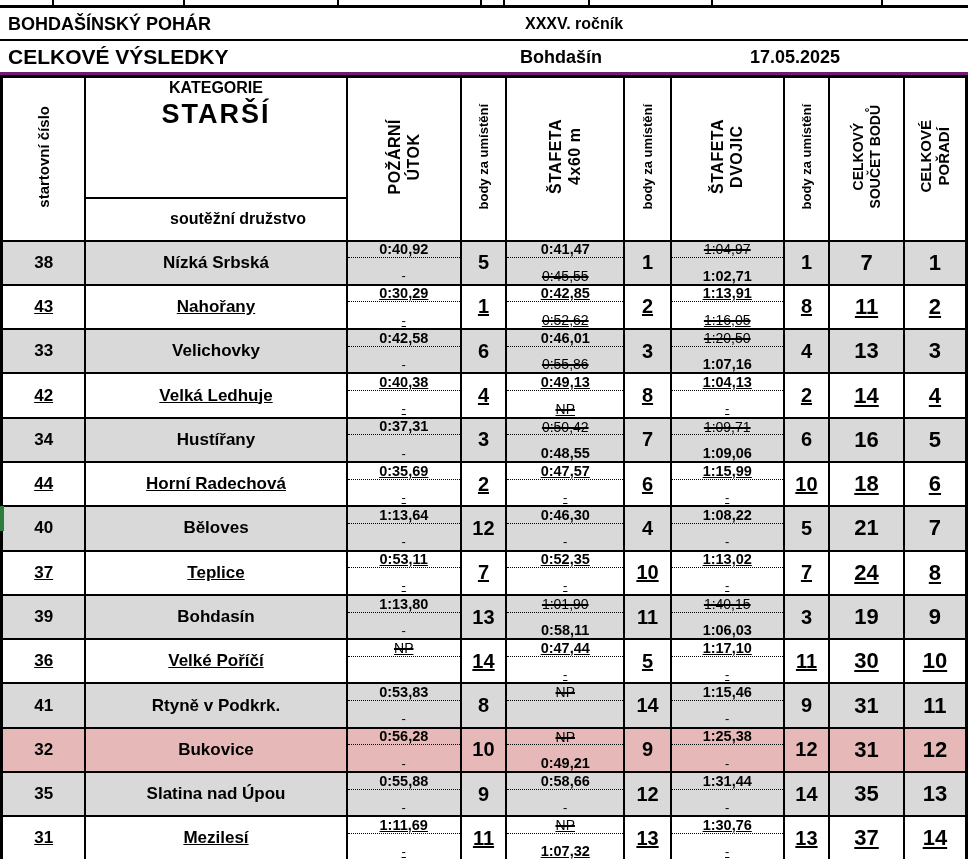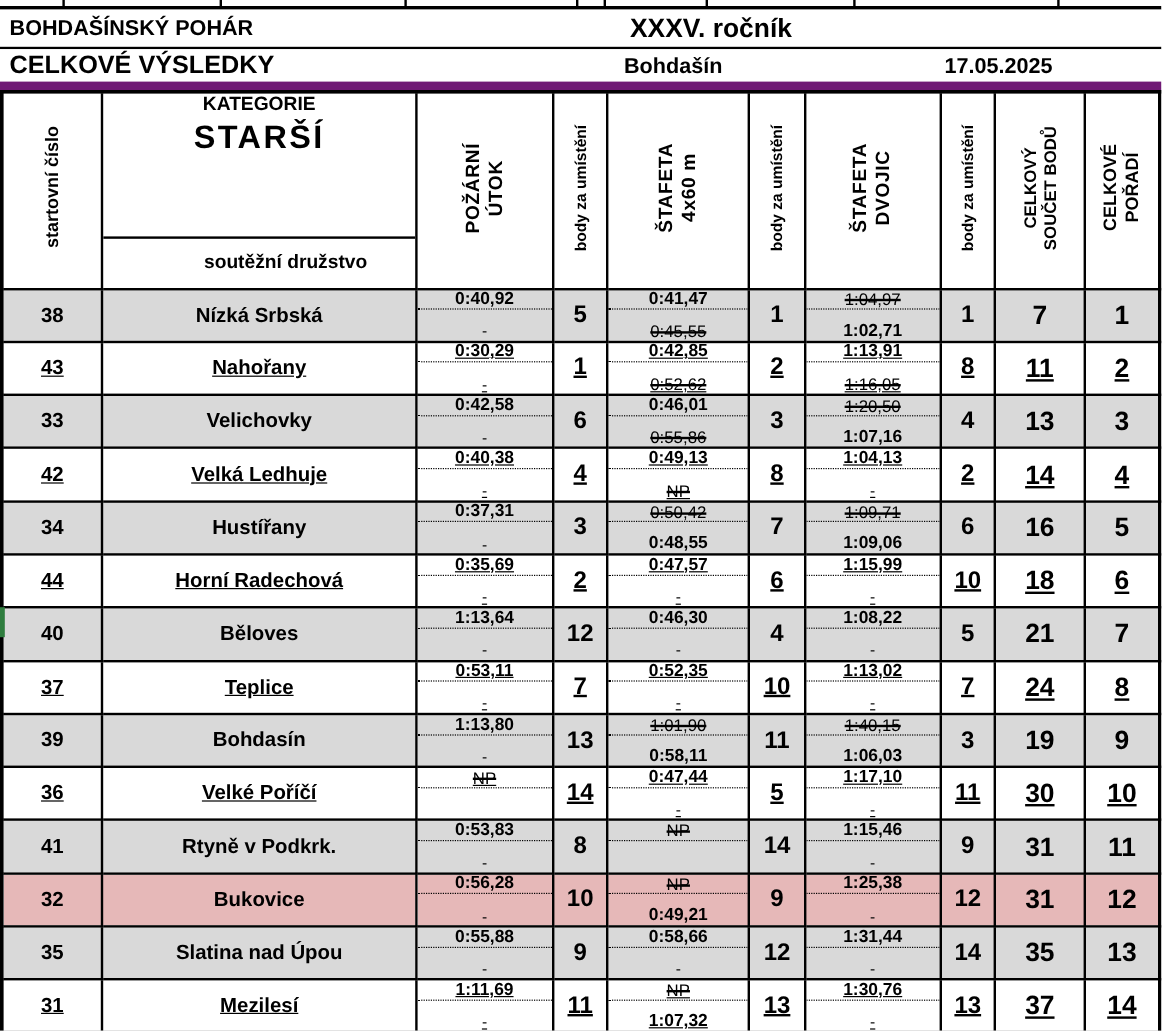--- a/index.html
+++ b/index.html
@@ -20,7 +20,7 @@
   .title-row.r2{height:34px;border-bottom:7px solid #701a75;padding-left:38px;}
   .title-row span{position:absolute;top:50%;transform:translateY(-50%);white-space:nowrap;font-weight:bold;}
   .t-comp{left:8px;font-size:18px;}
-  .t-ed{left:525px;font-size:22px;}
+  .t-ed{left:525px;font-size:16px;}
   .t-res{left:8px;font-size:21px;}
   .t-loc{left:520px;font-size:18px;}
   .t-date{left:787px;font-size:18px;}

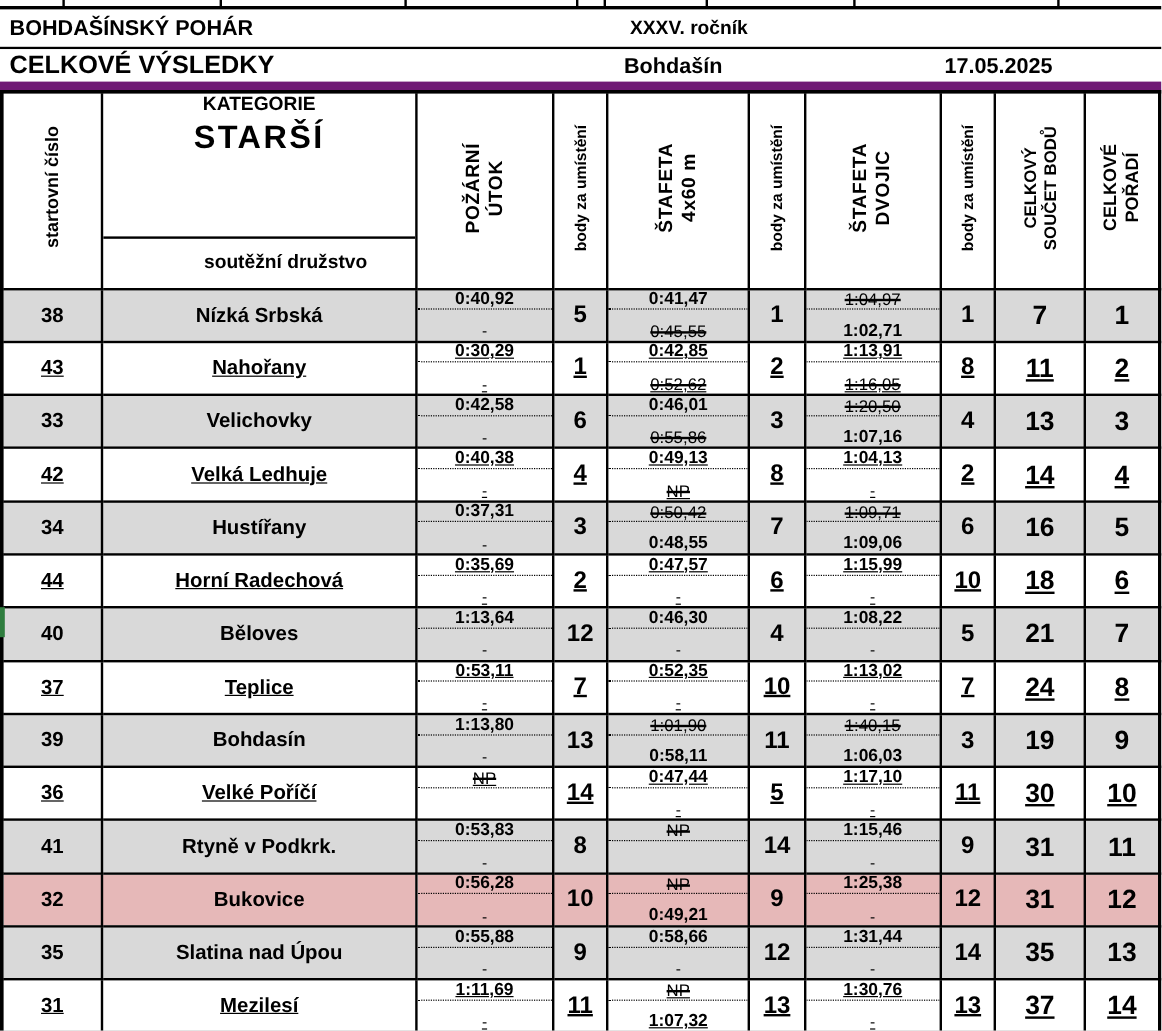--- a/index.html
+++ b/index.html
@@ -17,7 +17,7 @@
   
   .title-row{position:relative;box-sizing:border-box;background:#fff;}
   .title-row.r1{height:33px;border-bottom:2px solid #000;}
-  .title-row.r2{height:34px;border-bottom:7px solid #701a75;padding-left:38px;}
+  .title-row.r2{height:34px;border-bottom:3px solid #701a75;padding-left:38px;}
   .title-row span{position:absolute;top:50%;transform:translateY(-50%);white-space:nowrap;font-weight:bold;}
   .t-comp{left:8px;font-size:18px;}
   .t-ed{left:525px;font-size:16px;}

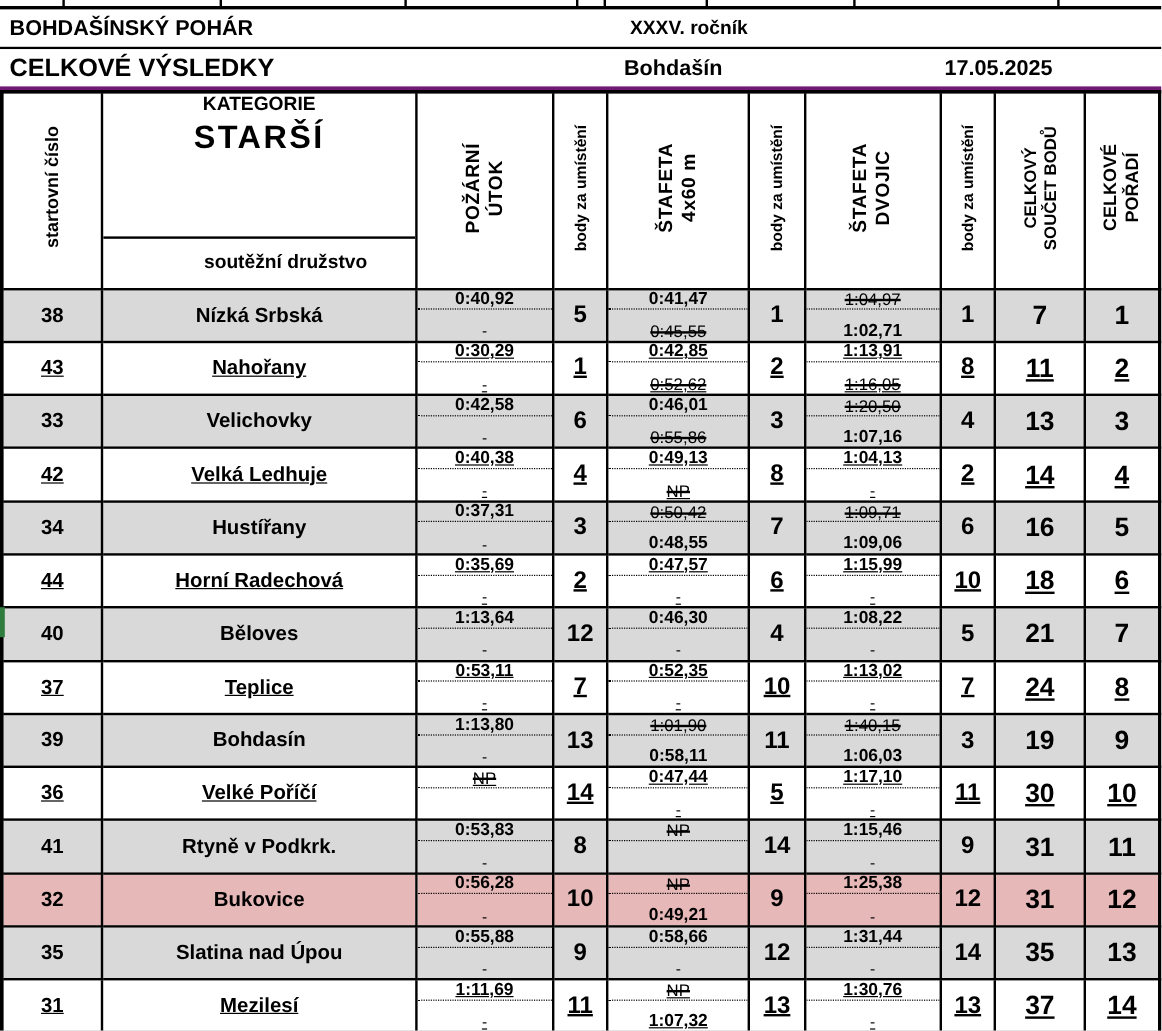--- a/index.html
+++ b/index.html
@@ -23,7 +23,7 @@
   .t-ed{left:525px;font-size:16px;}
   .t-res{left:8px;font-size:21px;}
   .t-loc{left:520px;font-size:18px;}
-  .t-date{left:787px;font-size:18px;}
+  .t-date{left:750px;font-size:18px;}
   
   table.grid{
     border-collapse:collapse;table-layout:fixed;

